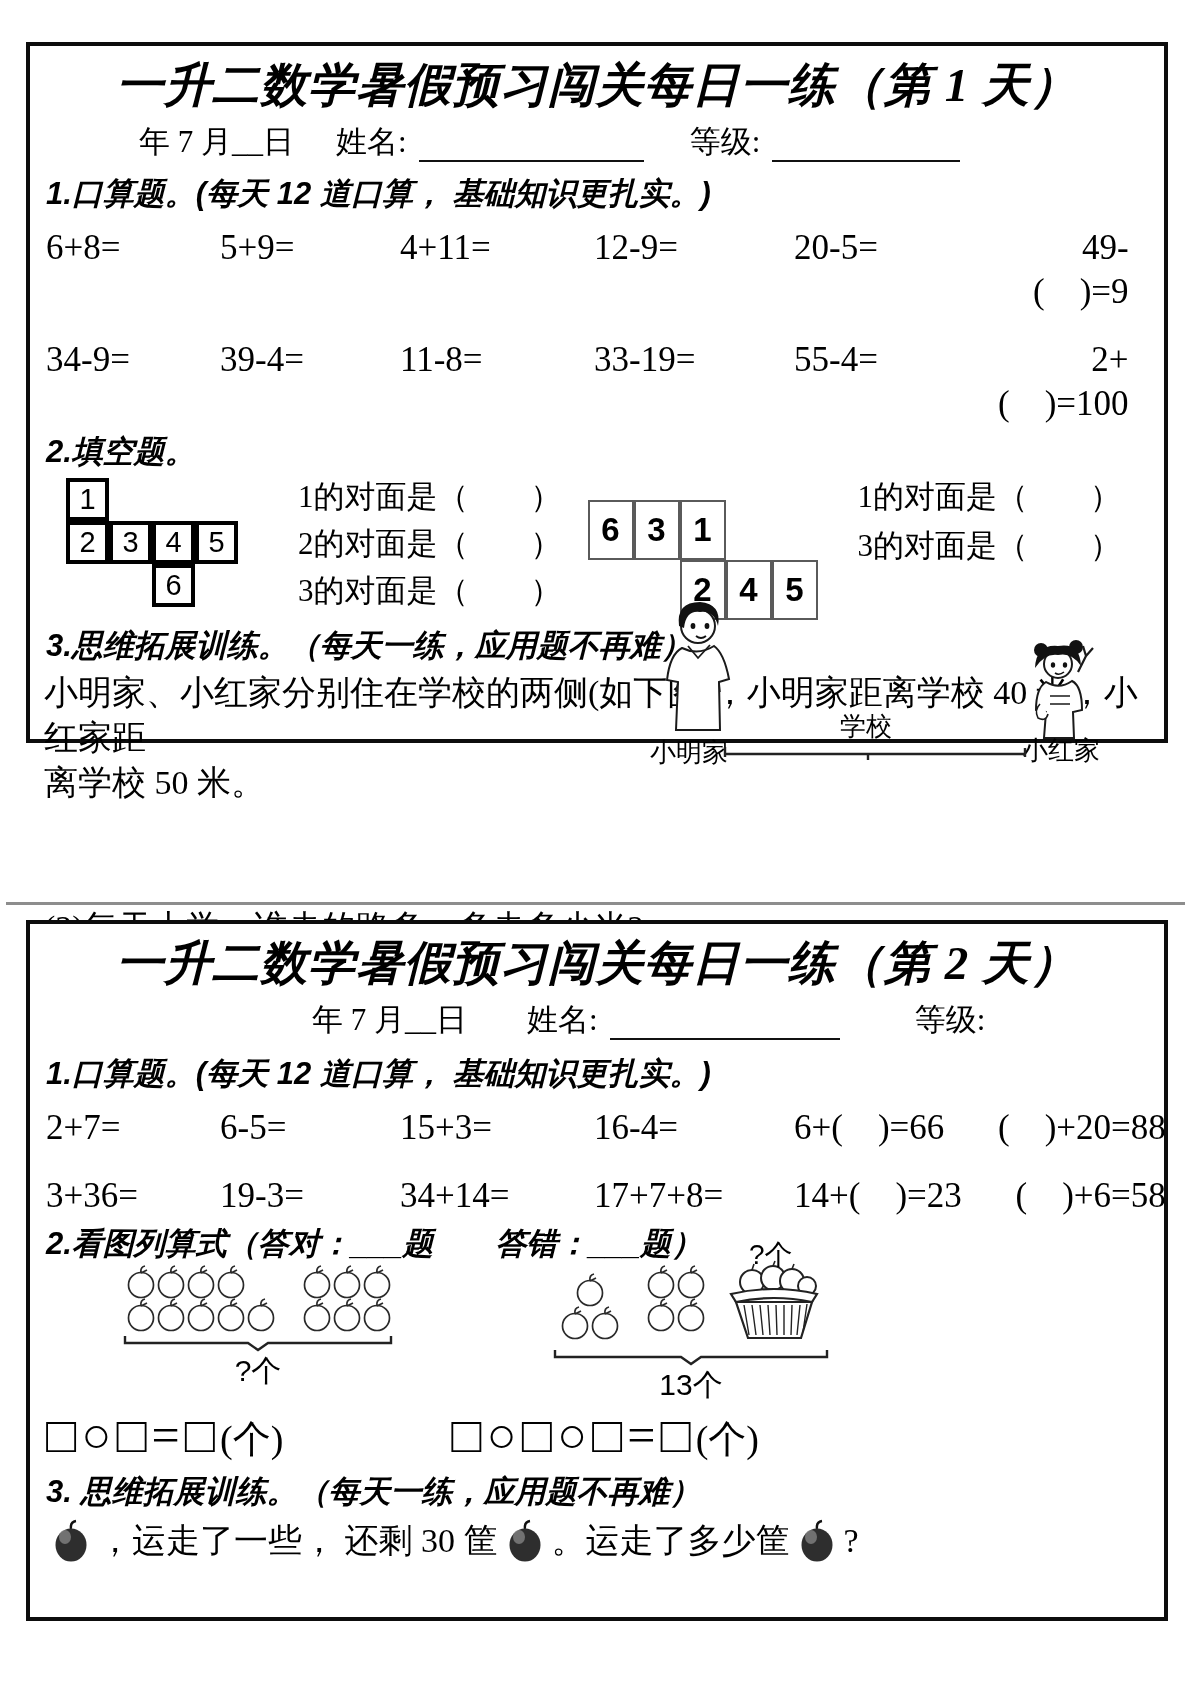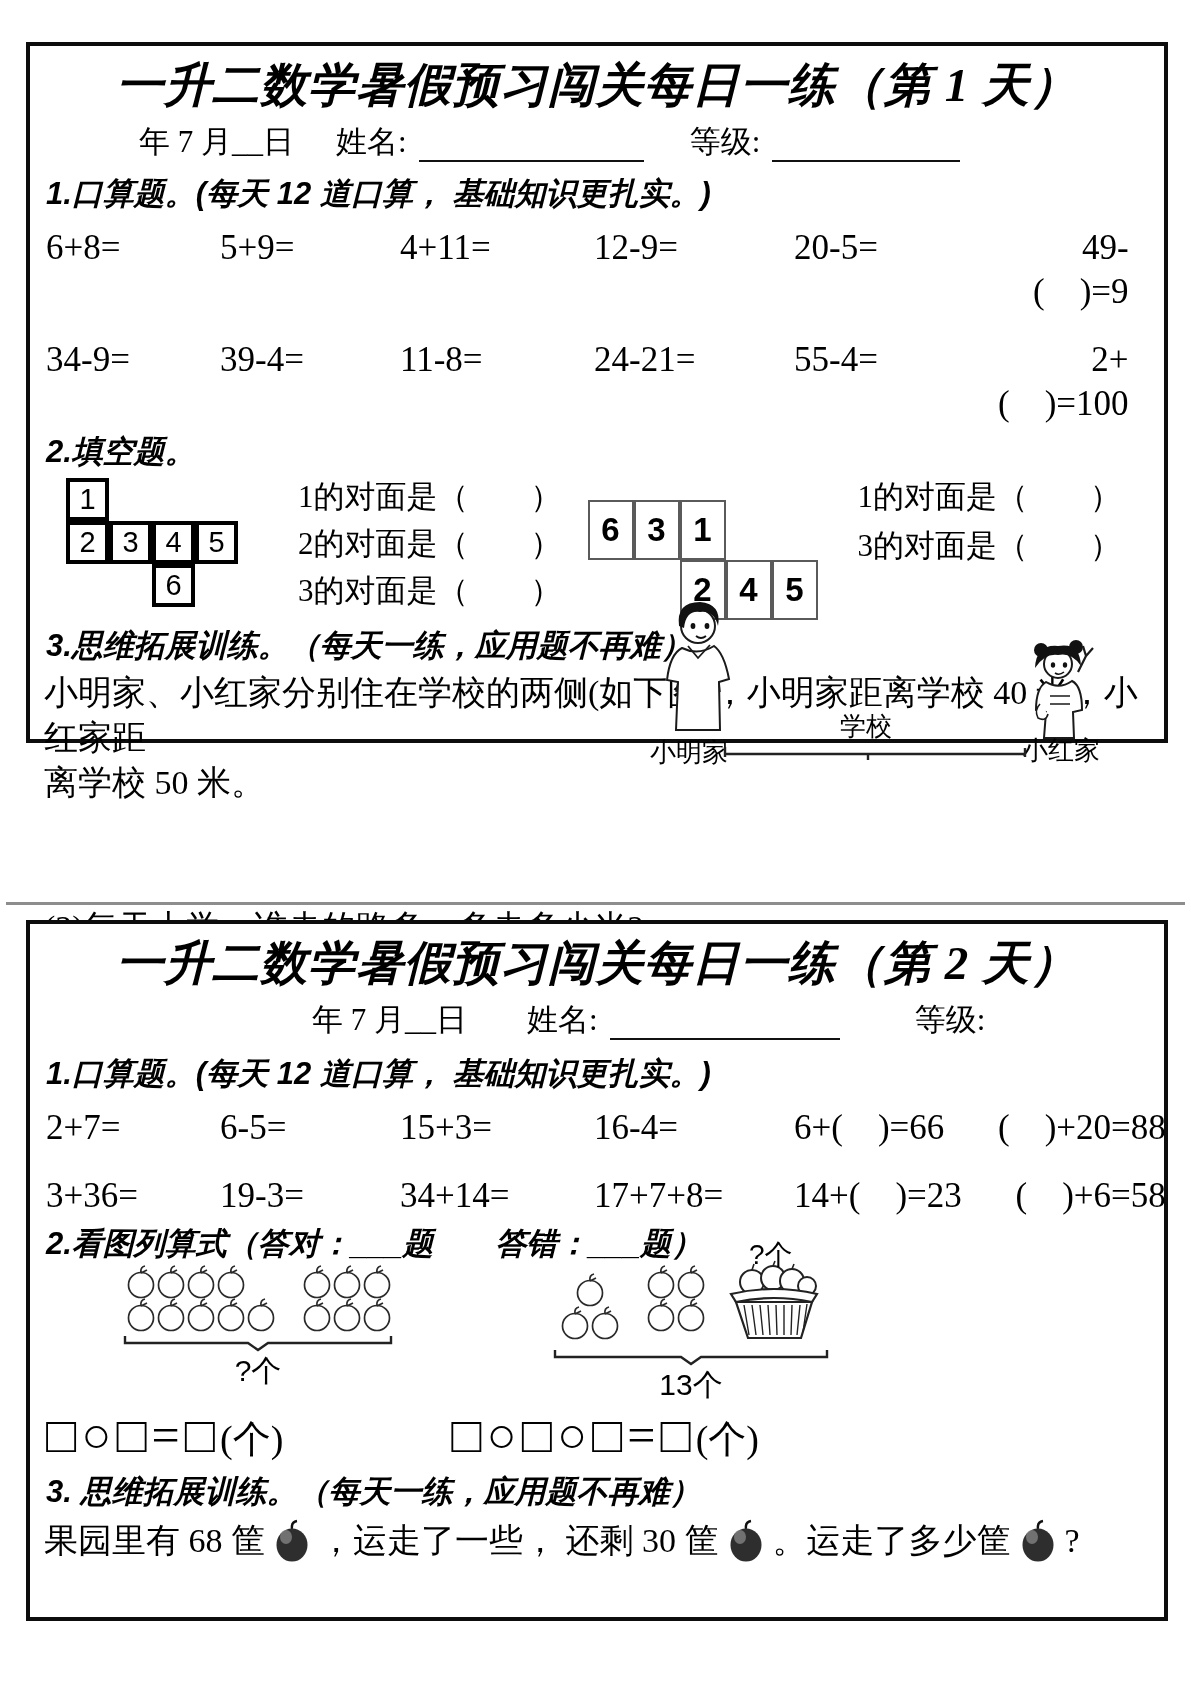--- a/index.html
+++ b/index.html
@@ -119,7 +119,7 @@
     <span>34-9=</span>
     <span>39-4=</span>
     <span>11-8=</span>
-    <span>24-21=</span>
+    <span>33-19=</span>
     <span>55-4=</span>
     <span class="c6">2+(　)=100</span>
   </div>

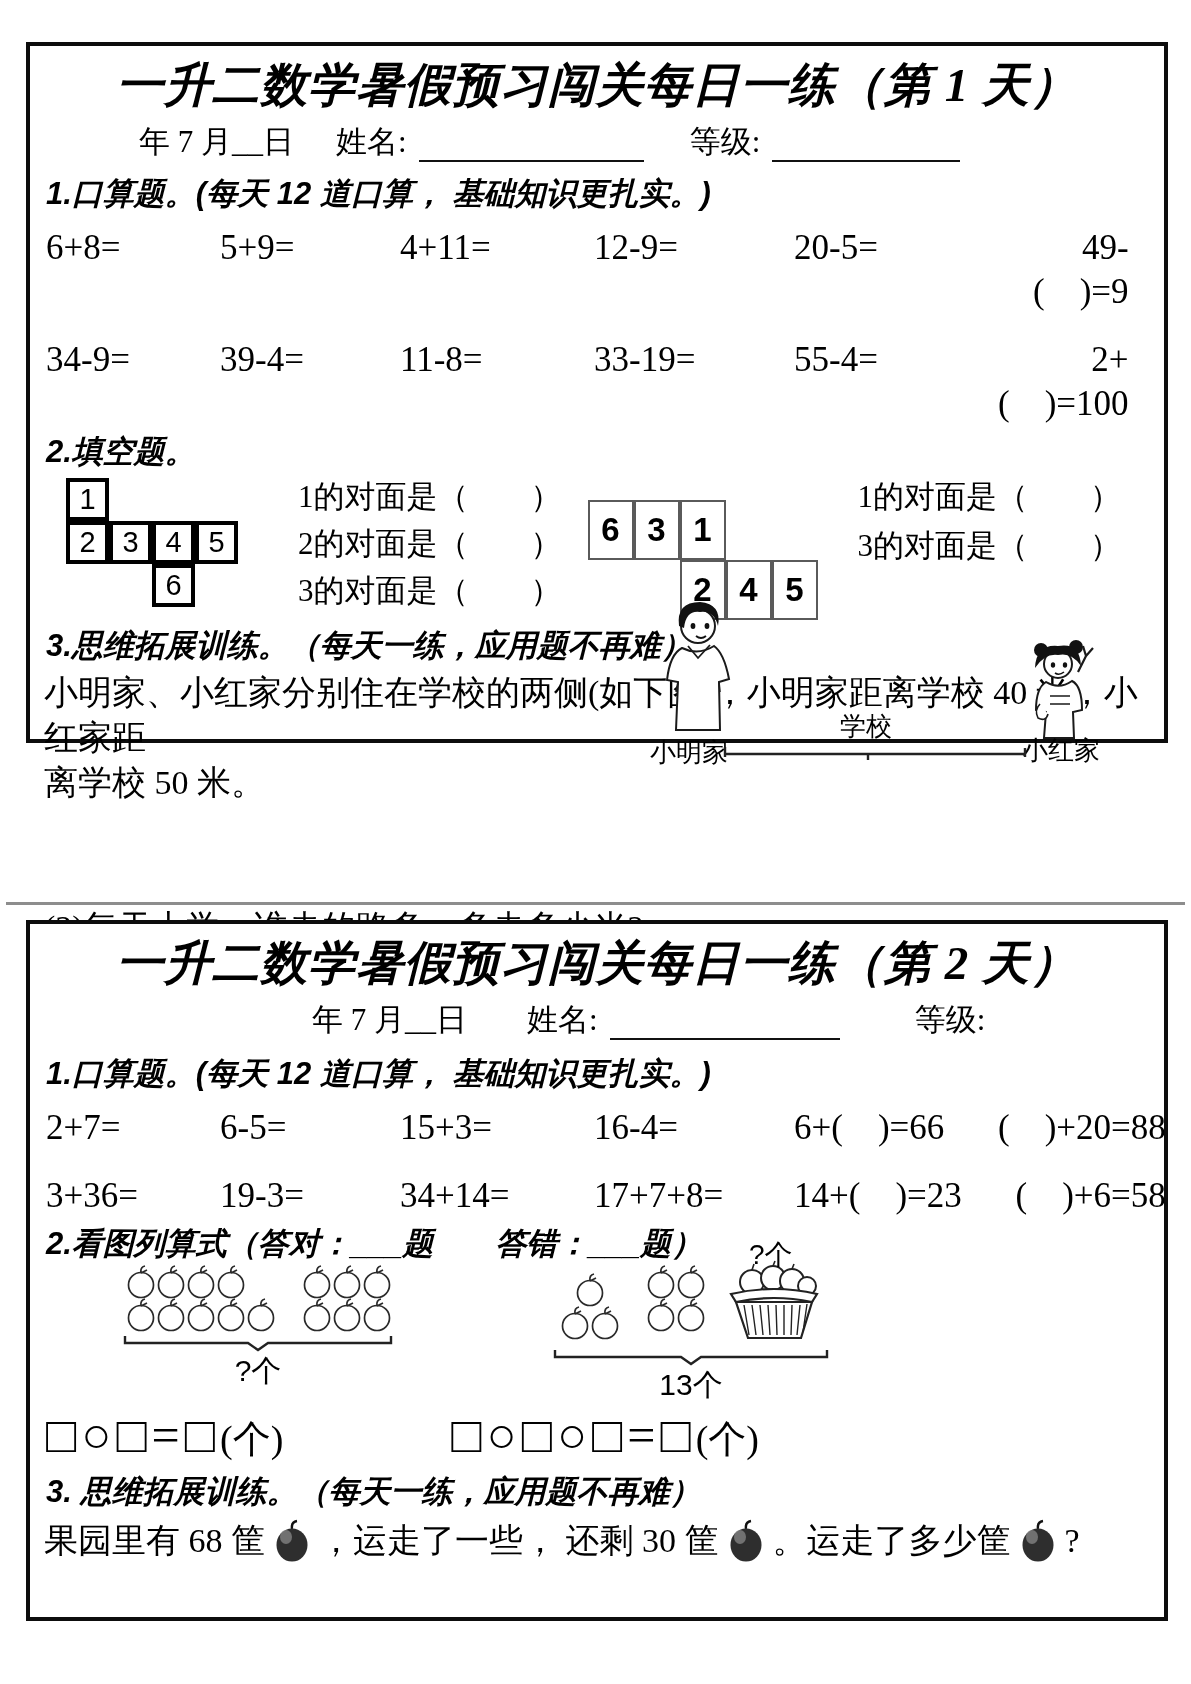--- a/index.html
+++ b/index.html
@@ -401,7 +401,6 @@
 
   <div class="sec-h">3. 思维拓展训练。（每天一练，应用题不再难）</div>
   <div class="orchard-line">
-    <span>果园里有 68 筐</span>
     <svg class="apple-dark" width="38" height="44" viewBox="0 0 38 44">
       <path d="M19,10 Q18,3 24,2" fill="none" stroke="#111" stroke-width="2.4"></path>
       <ellipse cx="19" cy="26" rx="15.5" ry="16.5" fill="#2e2e2e"></ellipse>

